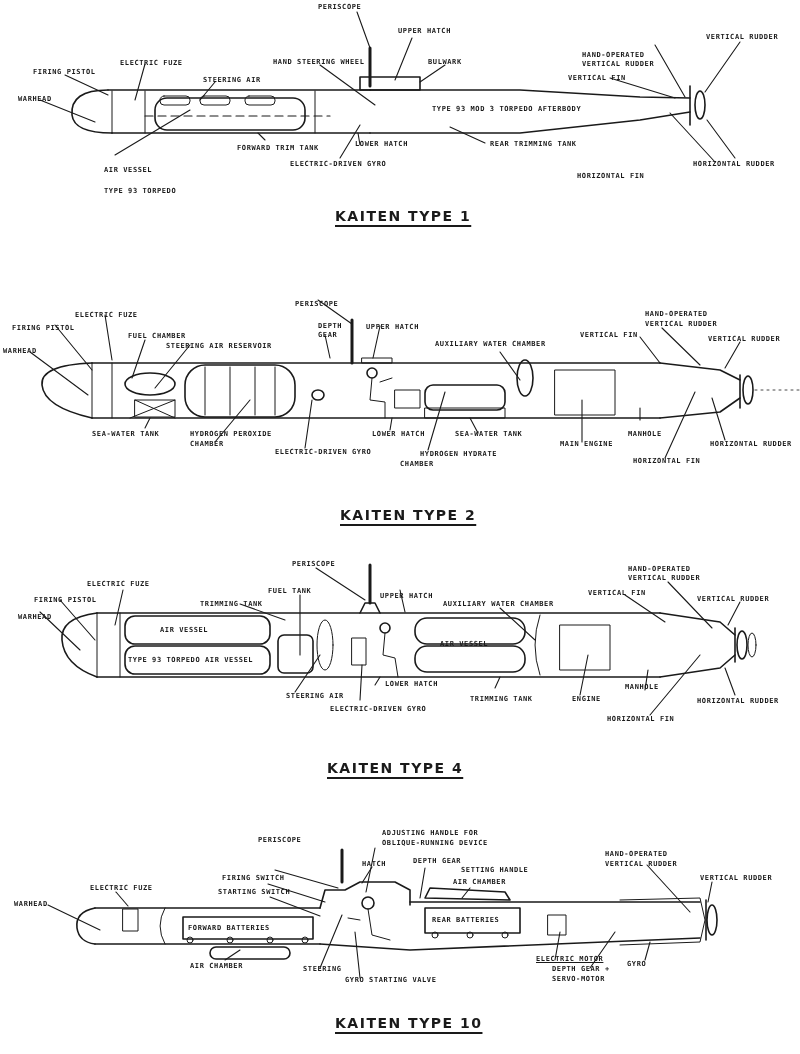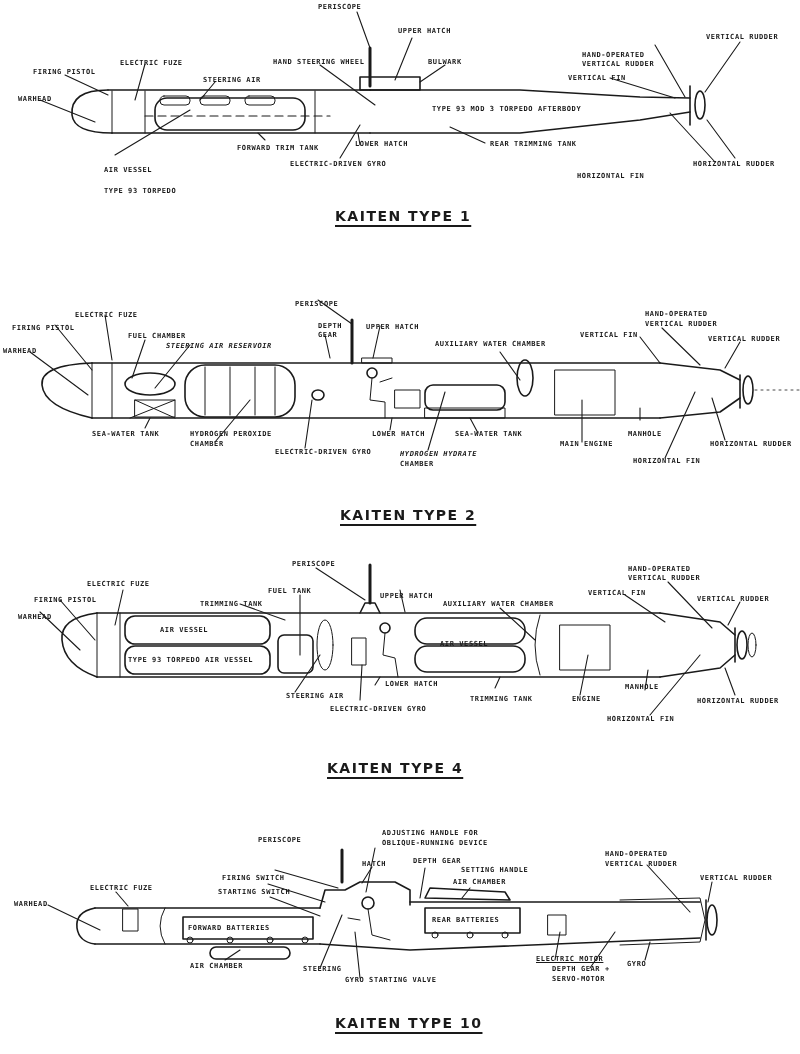--- a/index.html
+++ b/index.html
@@ -146,7 +146,7 @@
   <span class="lbl" style="left:318px;top:51px;">gear</span>
   <span class="lbl" style="left:580px;top:51px;">Vertical fin</span>
   <span class="lbl" style="left:708px;top:55px;">Vertical rudder</span>
-  <span class="lbl" style="left:166px;top:62px;font-style:italic;">Steering air reservoir</span>
+  <span class="lbl" style="left:166px;top:62px;">Steering air reservoir</span>
   <span class="lbl" style="left:435px;top:60px;">Auxiliary water chamber</span>
   <span class="lbl" style="left:3px;top:67px;">Warhead</span>
   <span class="lbl" style="left:92px;top:150px;">Sea-water tank</span>

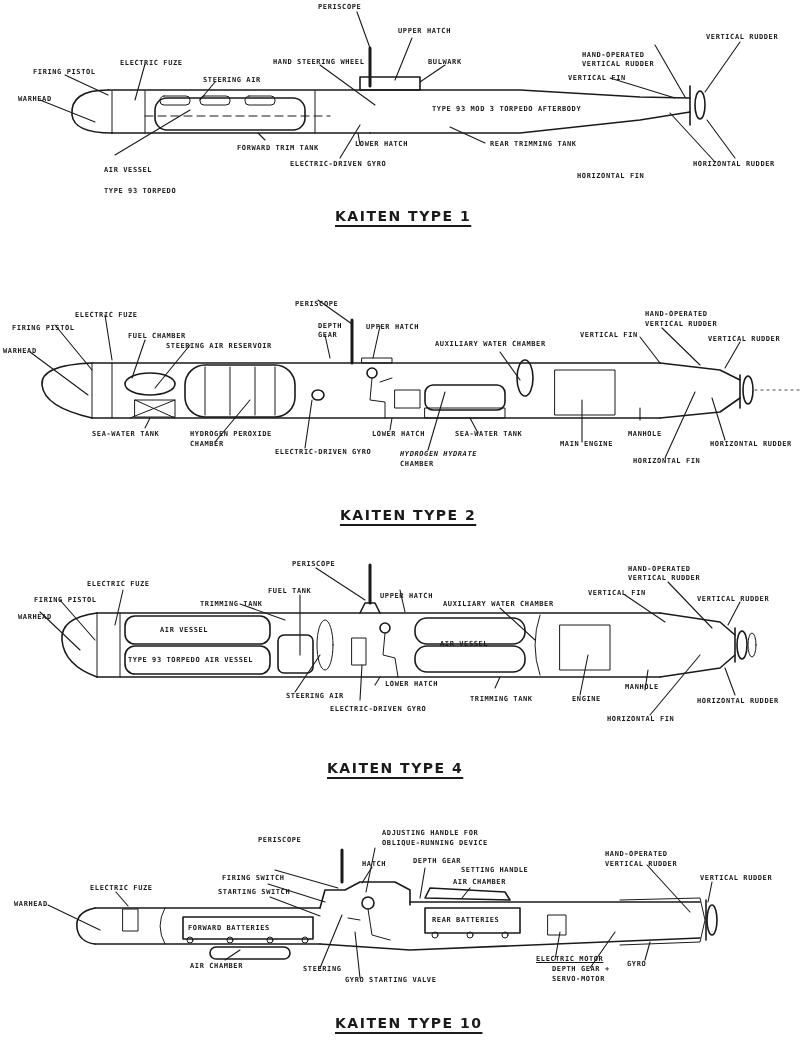--- a/index.html
+++ b/index.html
@@ -158,7 +158,7 @@
   <span class="lbl" style="left:628px;top:150px;">Manhole</span>
   <span class="lbl" style="left:710px;top:160px;">Horizontal rudder</span>
   <span class="lbl" style="left:275px;top:168px;">Electric-driven gyro</span>
-  <span class="lbl" style="left:400px;top:170px;font-style:italic;">Hydrogen hydrate</span>
+  <span class="lbl" style="left:420px;top:170px;">Hydrogen hydrate</span>
   <span class="lbl" style="left:400px;top:180px;">chamber</span>
   <span class="lbl" style="left:633px;top:177px;">Horizontal fin</span>
   <span class="title" style="left:340px;top:227px;">KAITEN TYPE 2</span>

